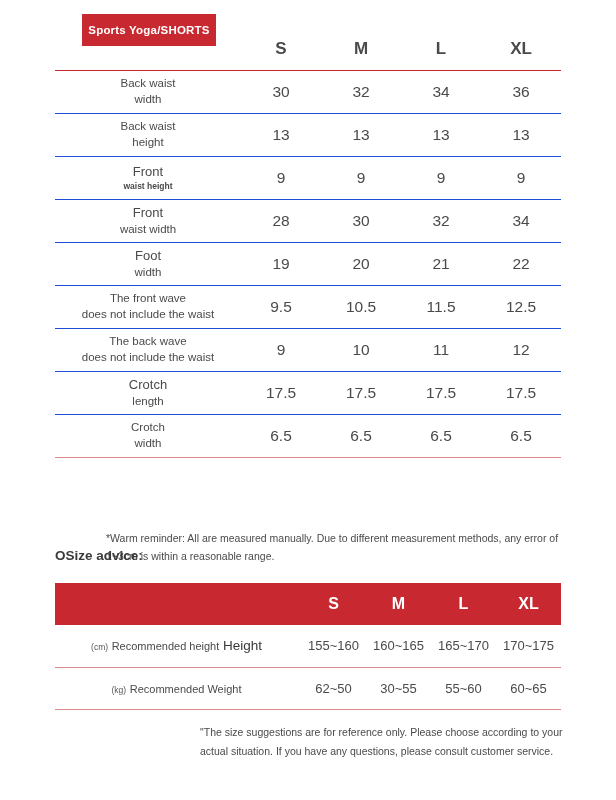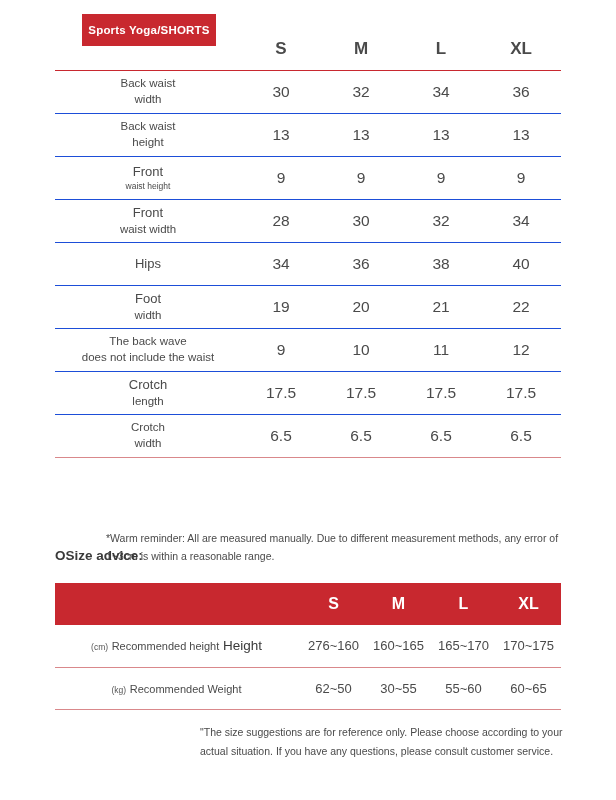--- a/index.html
+++ b/index.html
@@ -81,7 +81,7 @@
     padding: 0 8px;
   }
   .label .big { font-size: 13px; }
-  .label .small { font-size: 8.5px; }
+  .label .small { font-size: 8.5px; font-weight: bold; }
   .label .two-line { display: block; }
 
   .val { font-size: 15.5px; color: #4a4a4a; }

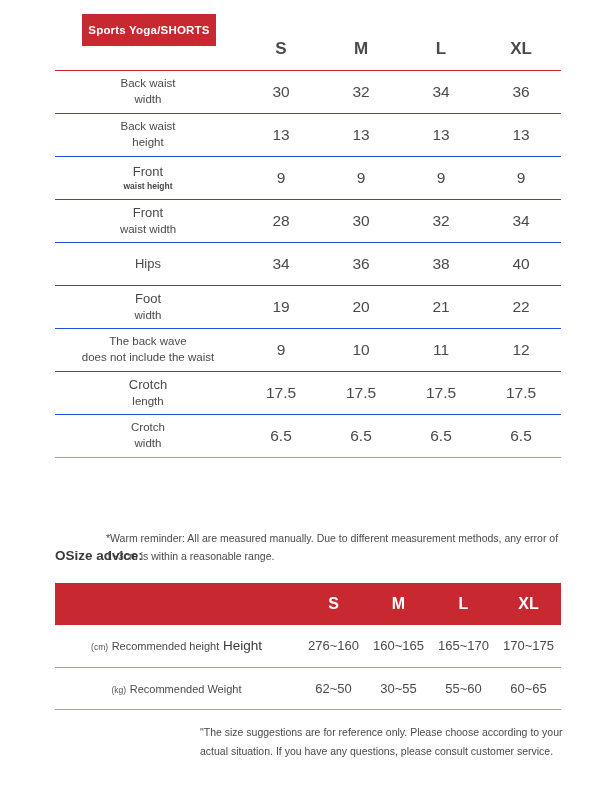--- a/index.html
+++ b/index.html
@@ -227,15 +227,6 @@
       </tr>
       <tr class="data-row">
         <td class="label">
-          <span class="two-line big">Hips</span>
-        </td>
-        <td class="val">34</td>
-        <td class="val">36</td>
-        <td class="val">38</td>
-        <td class="val">40</td>
-      </tr>
-      <tr class="data-row">
-        <td class="label">
           <span class="two-line big">Foot</span>
           <span class="two-line">width</span>
         </td>

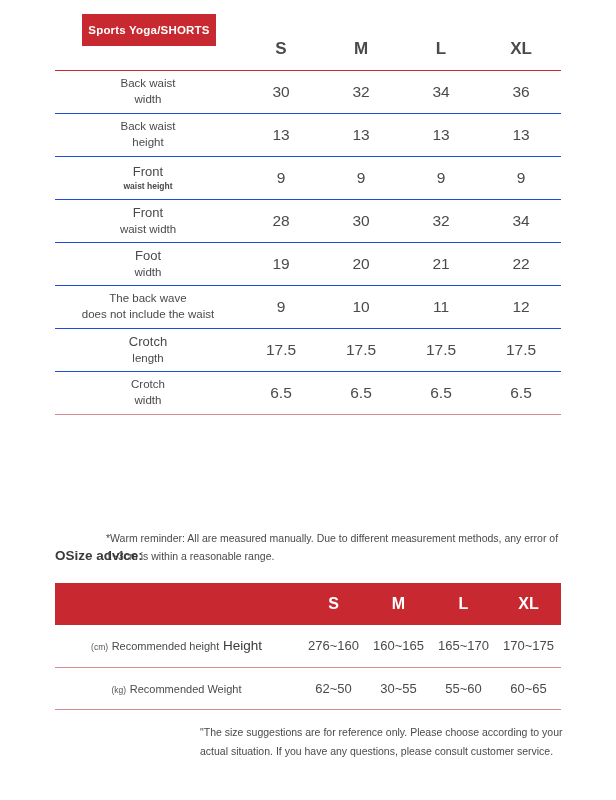--- a/index.html
+++ b/index.html
@@ -237,6 +237,16 @@
       </tr>
       <tr class="data-row">
         <td class="label">
+          <span class="two-line">The front wave</span>
+          <span class="two-line">does not include the waist</span>
+        </td>
+        <td class="val">9.5</td>
+        <td class="val">10.5</td>
+        <td class="val">11.5</td>
+        <td class="val">12.5</td>
+      </tr>
+      <tr class="data-row">
+        <td class="label">
           <span class="two-line">The back wave</span>
           <span class="two-line">does not include the waist</span>
         </td>

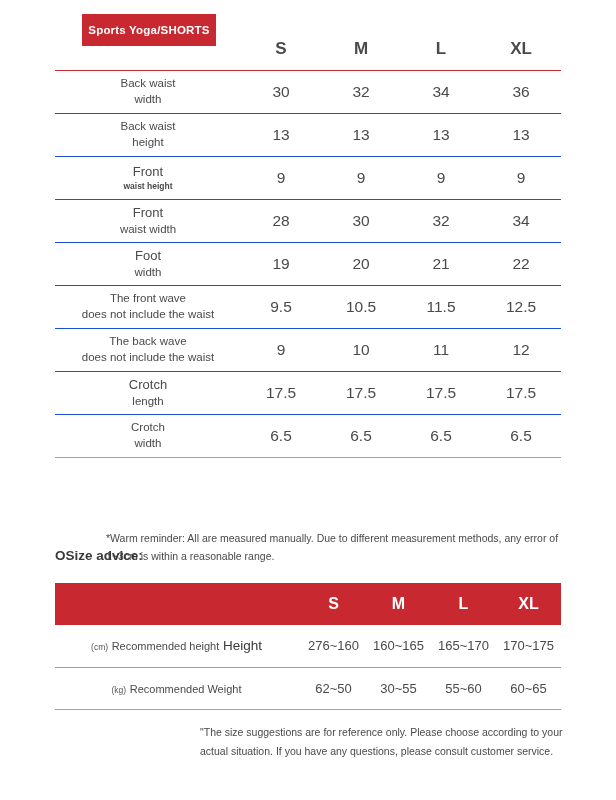--- a/index.html
+++ b/index.html
@@ -306,7 +306,7 @@
           <span class="lead">Recommended height</span>
           <span class="big">Height</span>
         </td>
-        <td>276~160</td>
+        <td>155~160</td>
         <td>160~165</td>
         <td>165~170</td>
         <td>170~175</td>

